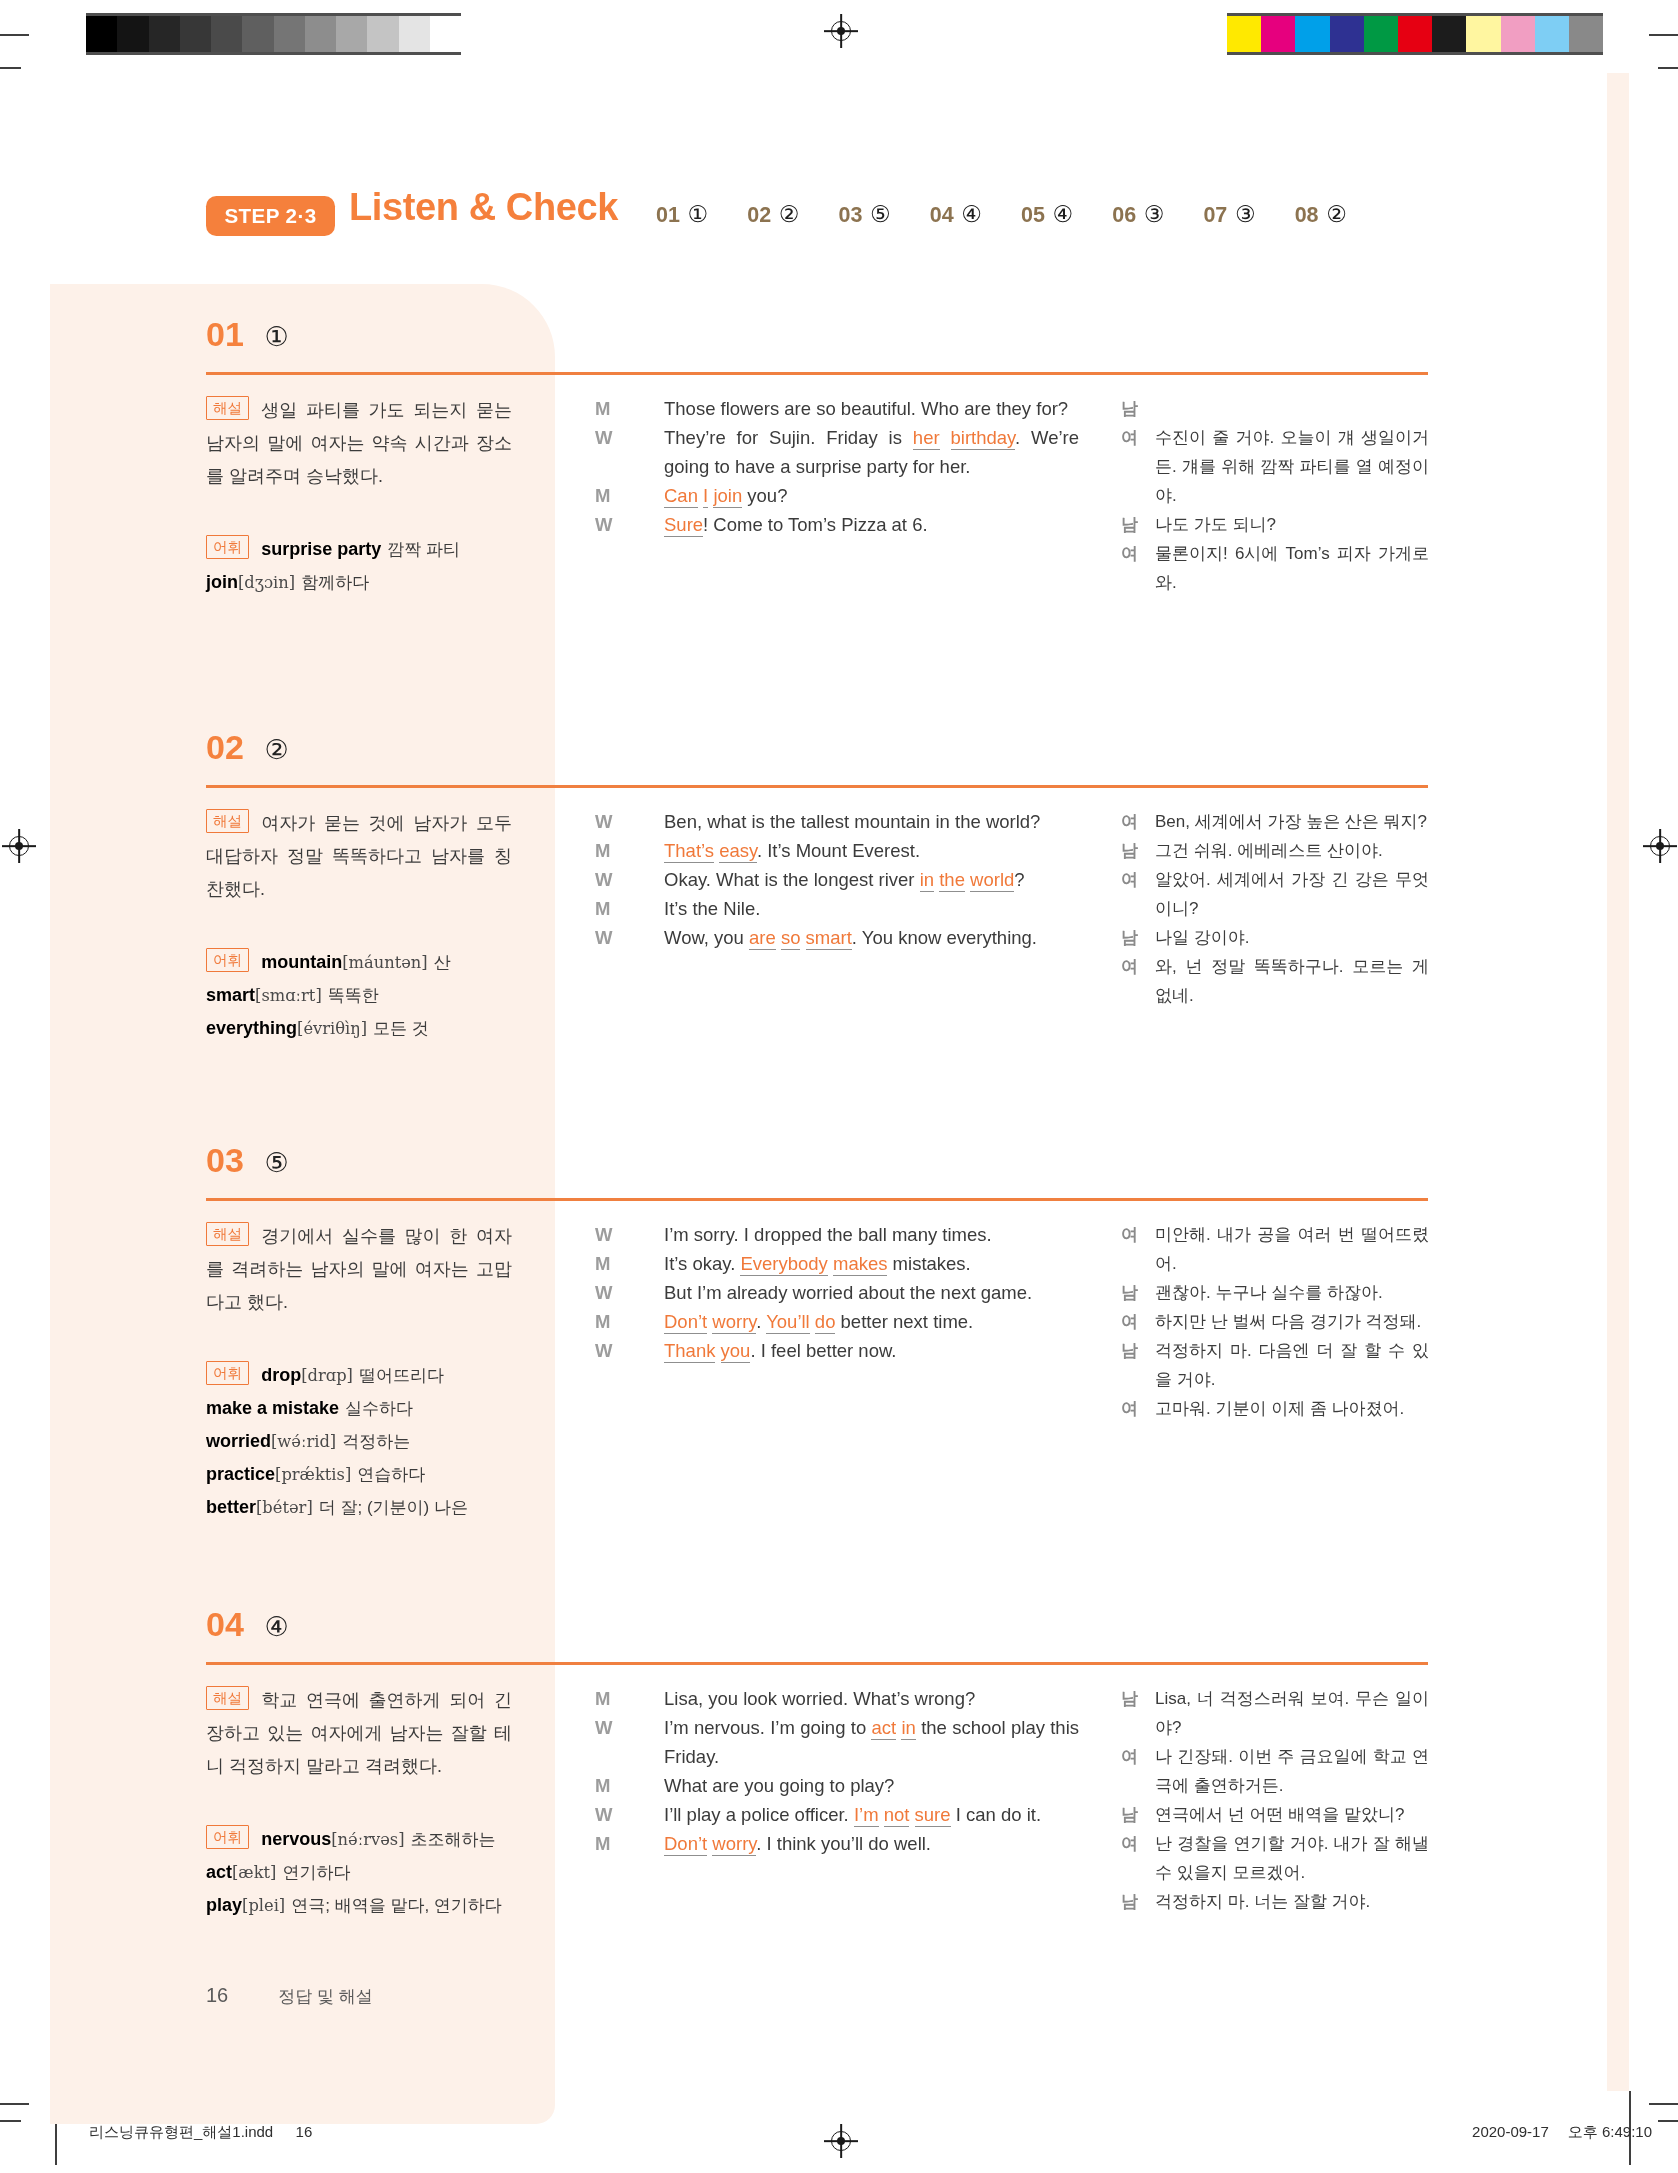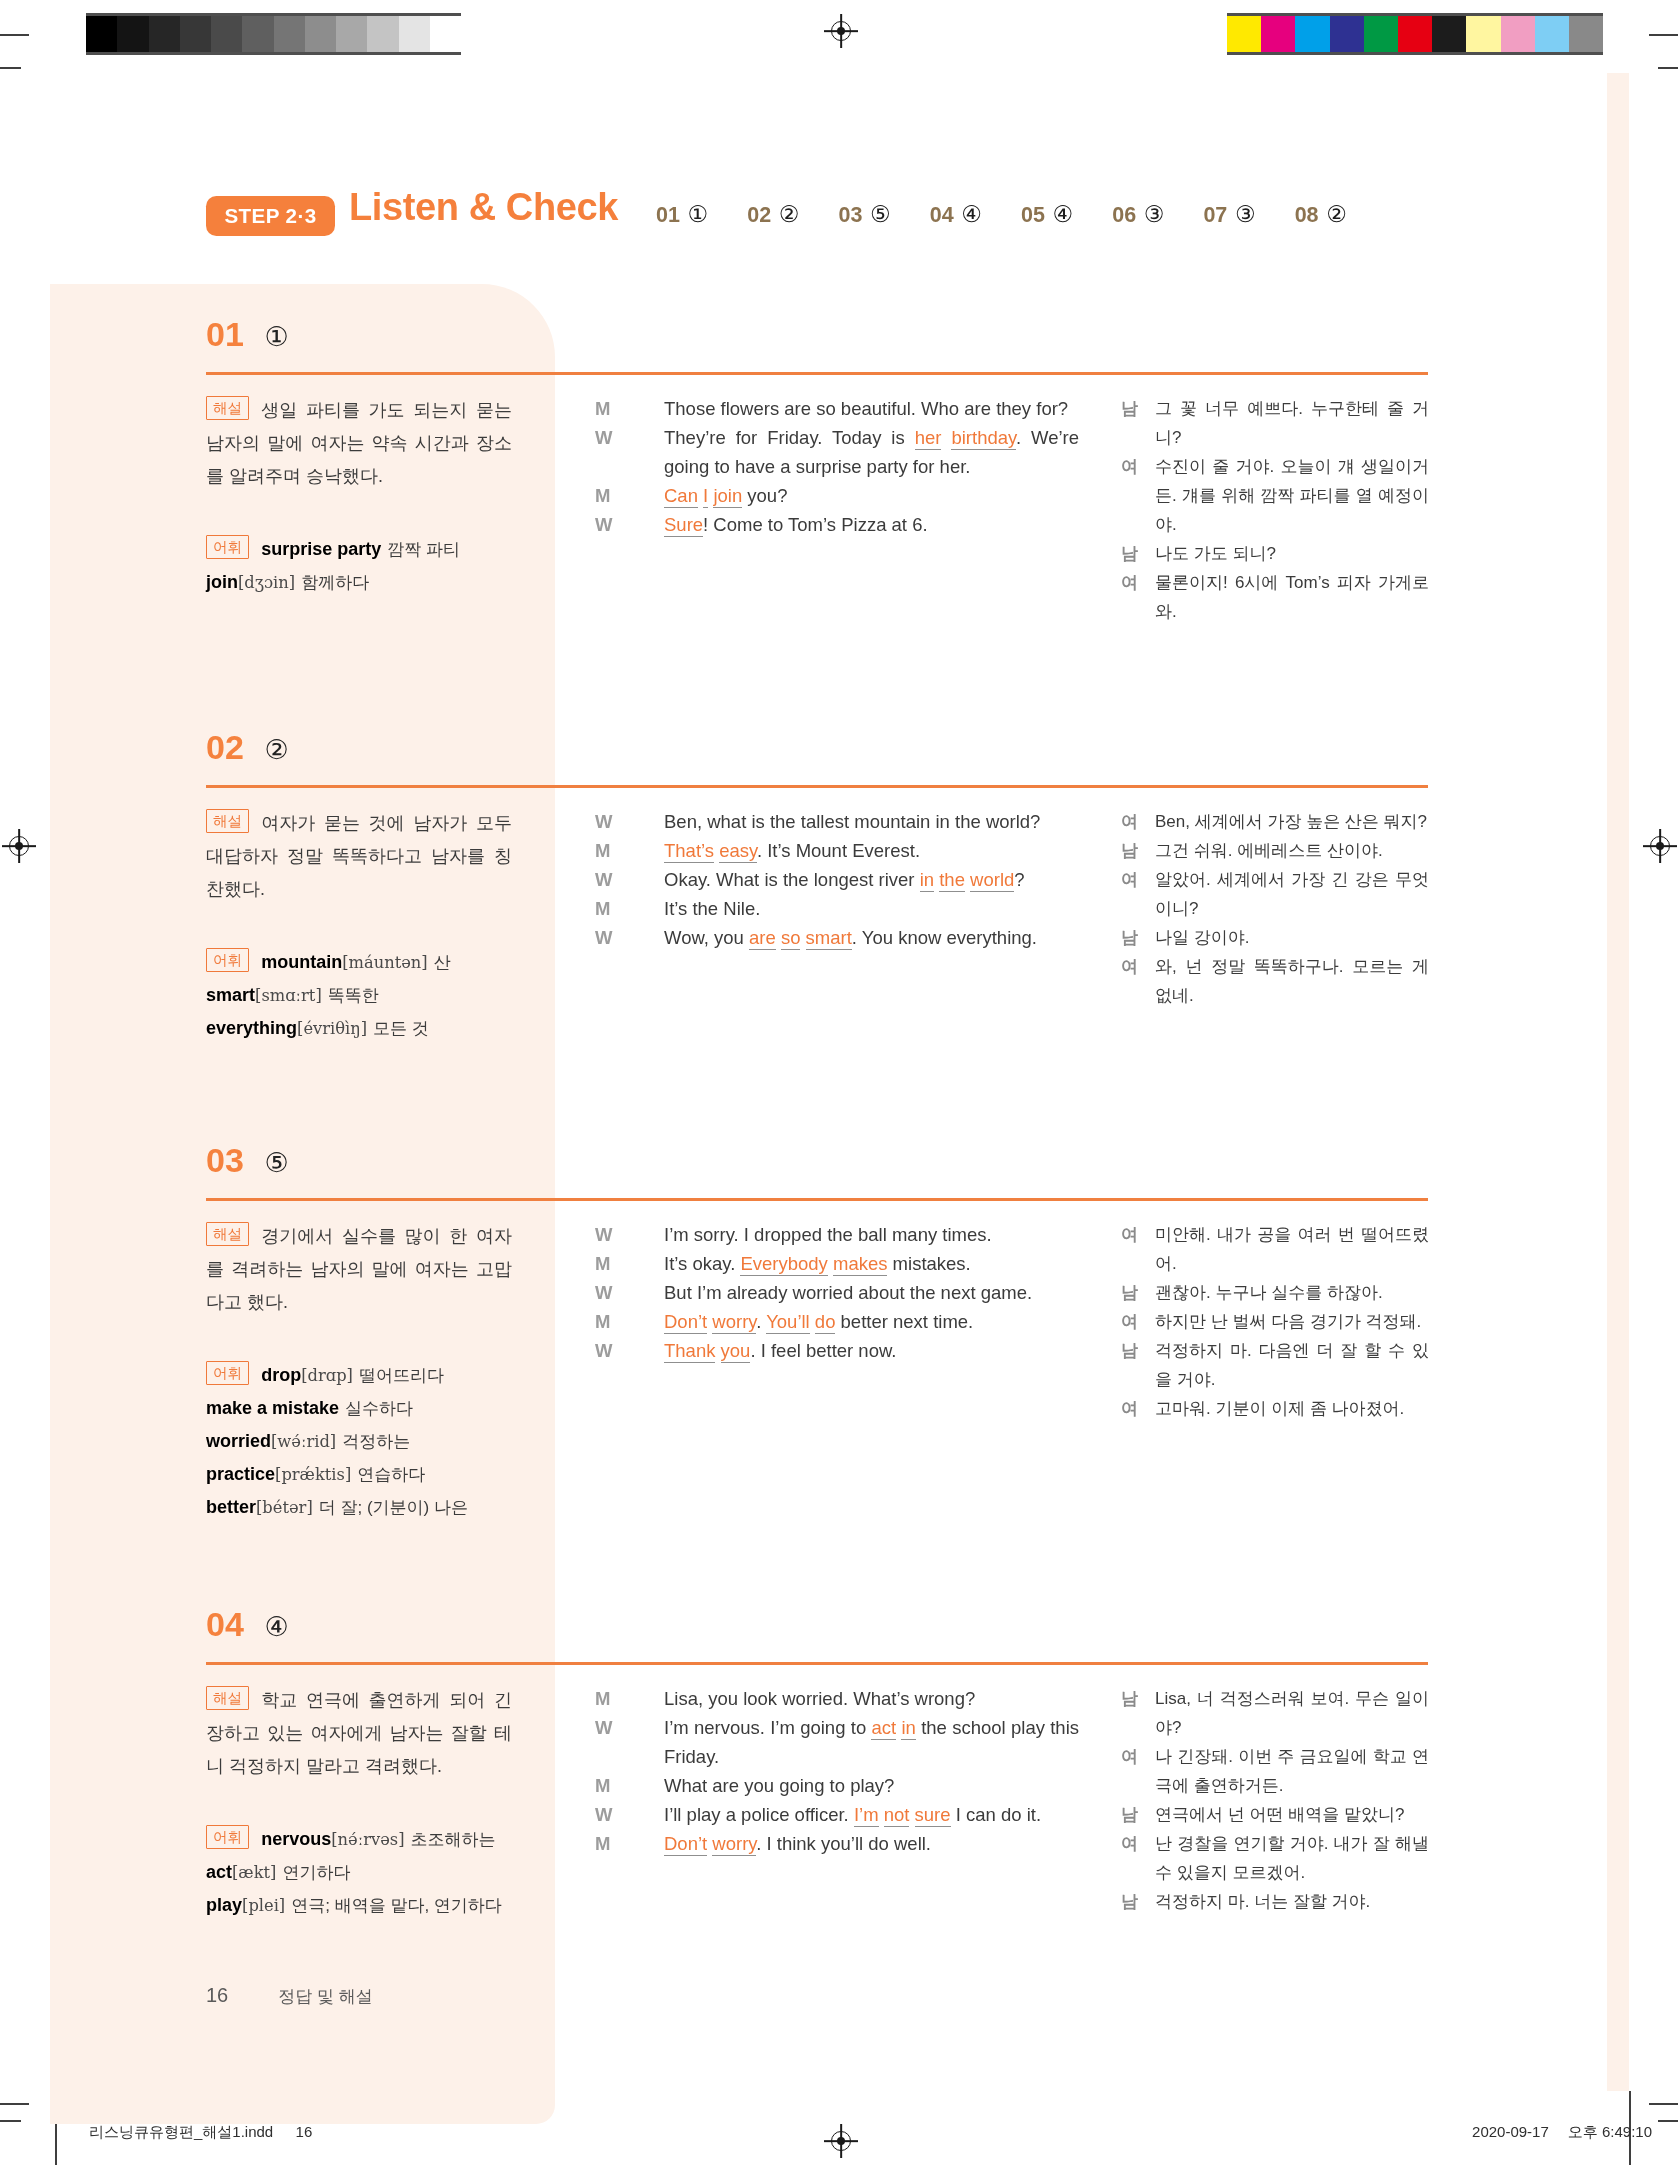--- a/index.html
+++ b/index.html
@@ -211,7 +211,6 @@
       <div class="col-right">
             <div class="kline">
               <span class="kspeaker">남</span>
-              <div class="ktext">그 꽃 너무 예쁘다. 누구한테 줄 거니?</div>
             </div>
             <div class="kline">
               <span class="kspeaker">여</span>

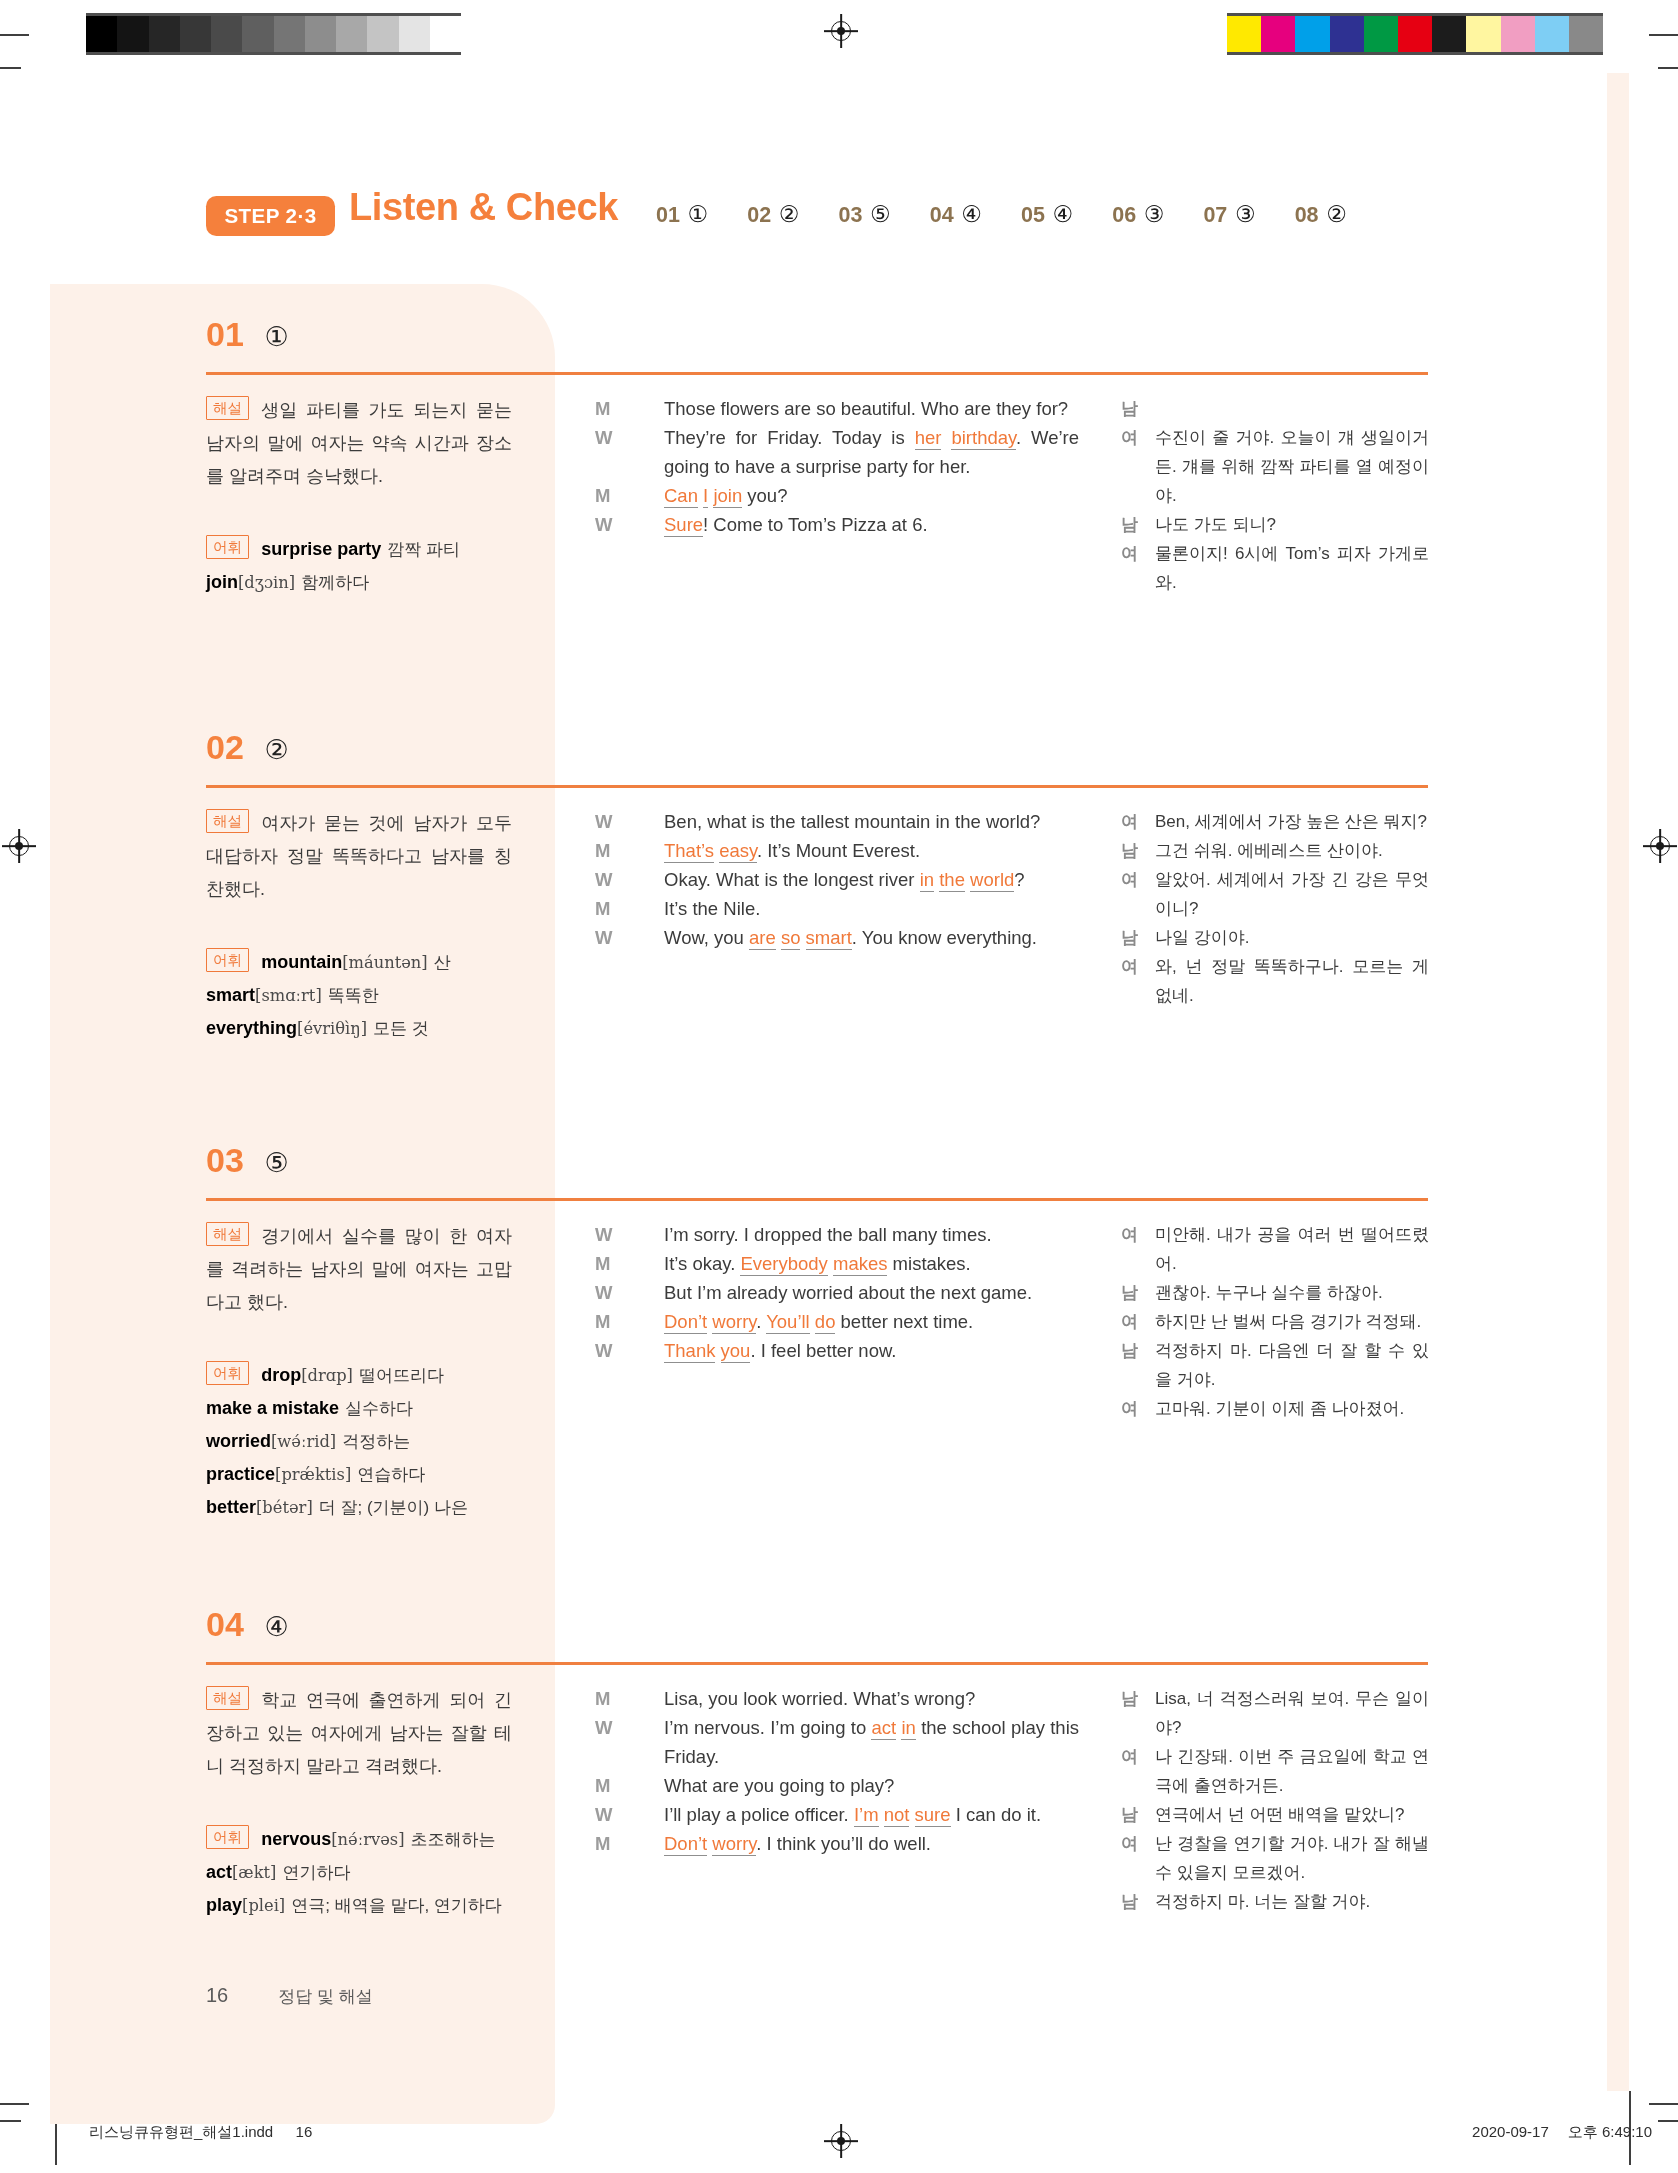--- a/index.html
+++ b/index.html
@@ -197,7 +197,7 @@
             </div>
             <div class="dline">
               <span class="dspeaker">W</span>
-              <div class="dtext"><span>They’re for Friday. Today is </span><span class="hl">her</span><span> </span><span class="hl">birthday</span><span>. We’re going to have a surprise party for her.</span></div>
+              <div class="dtext"><span>They’re for Sujin. Friday is </span><span class="hl">her</span><span> </span><span class="hl">birthday</span><span>. We’re going to have a surprise party for her.</span></div>
             </div>
             <div class="dline">
               <span class="dspeaker">M</span>

